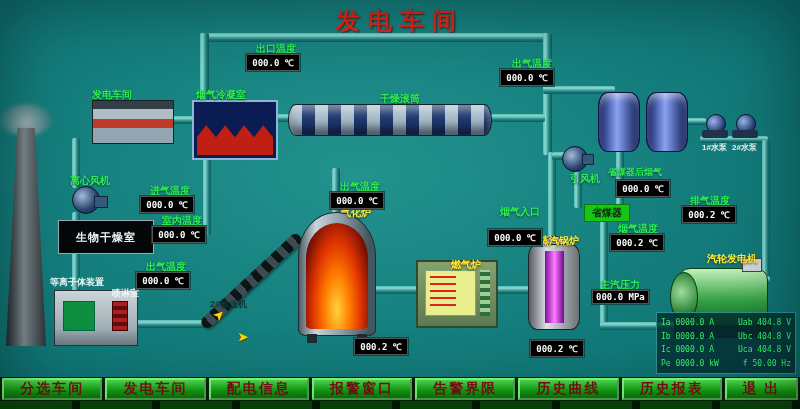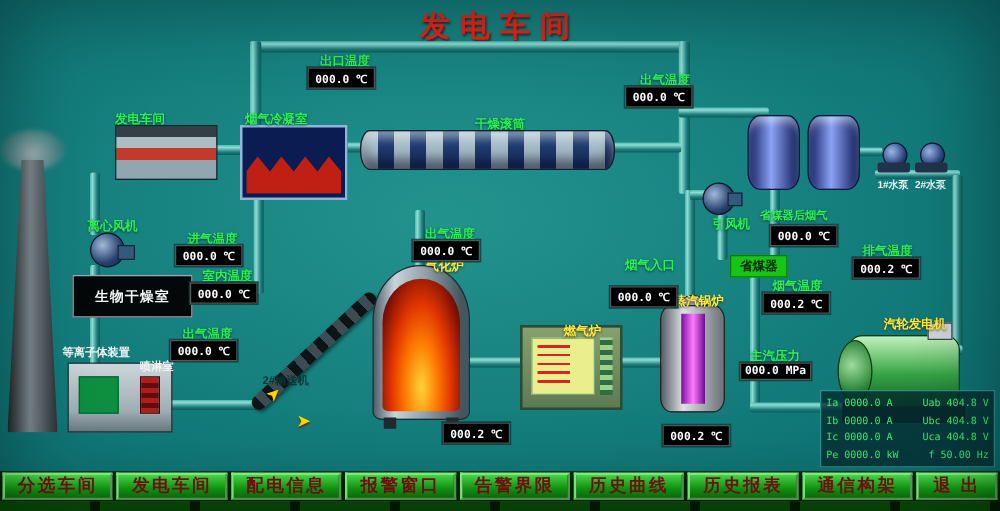--- a/index.html
+++ b/index.html
@@ -271,7 +271,6 @@
     <div class="mbtn">告警界限</div>
     <div class="mbtn">历史曲线</div>
     <div class="mbtn">历史报表</div>
-    <div class="mbtn">通信构架</div>
     <div class="mbtn narrow">退 出</div>
   </div>
   <div class="bottomstrip"></div>

